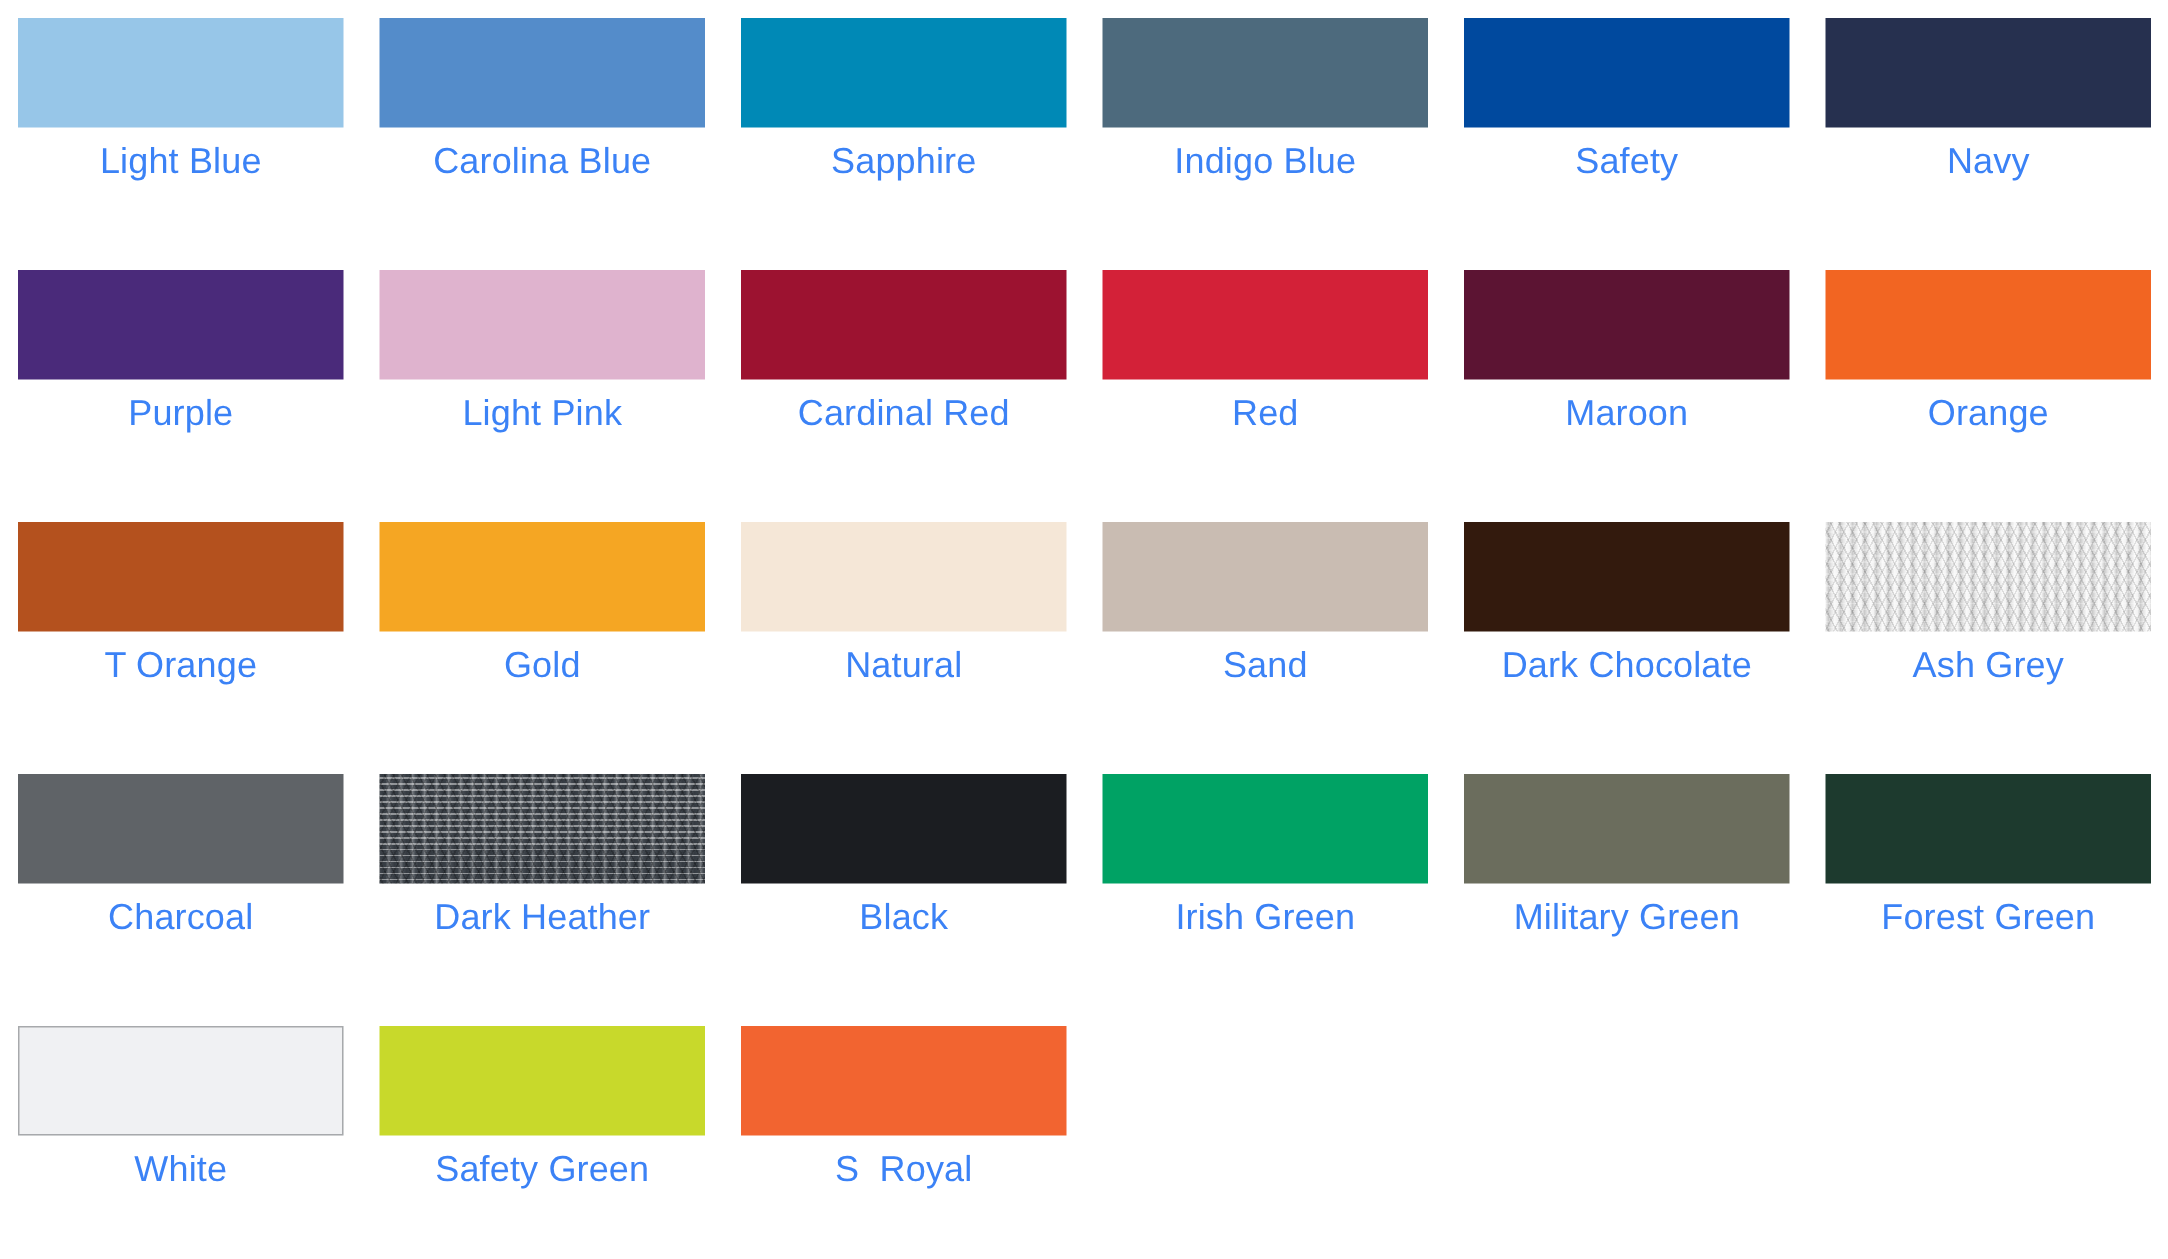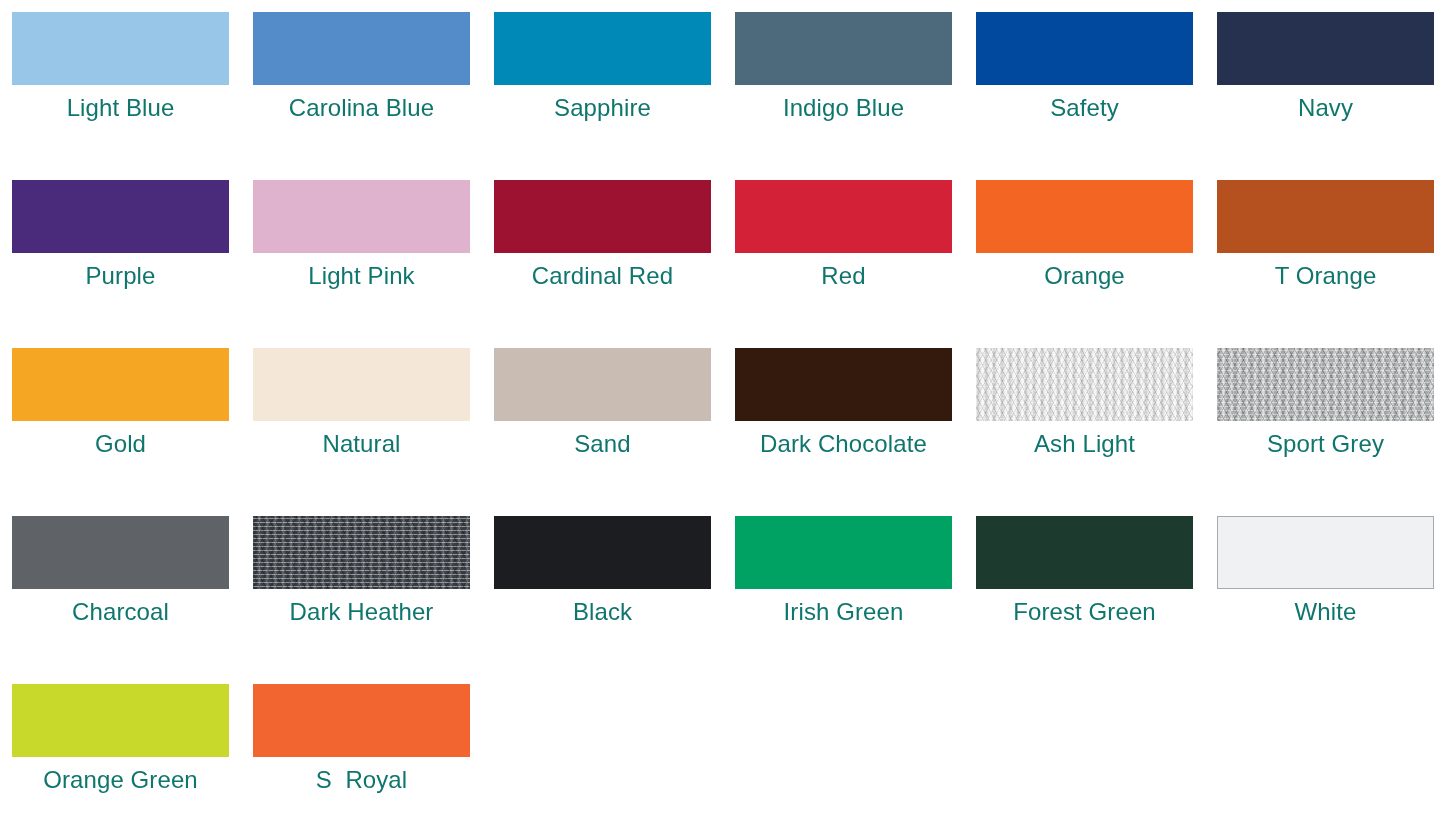--- a/index.html
+++ b/index.html
@@ -53,7 +53,7 @@
     margin-top: 8px;
     font-size: 24px;
     line-height: 30px;
-    color: #0f766e;
+    color: #3b82f6;
     text-align: center;
     white-space: pre;
     letter-spacing: 0.1px;

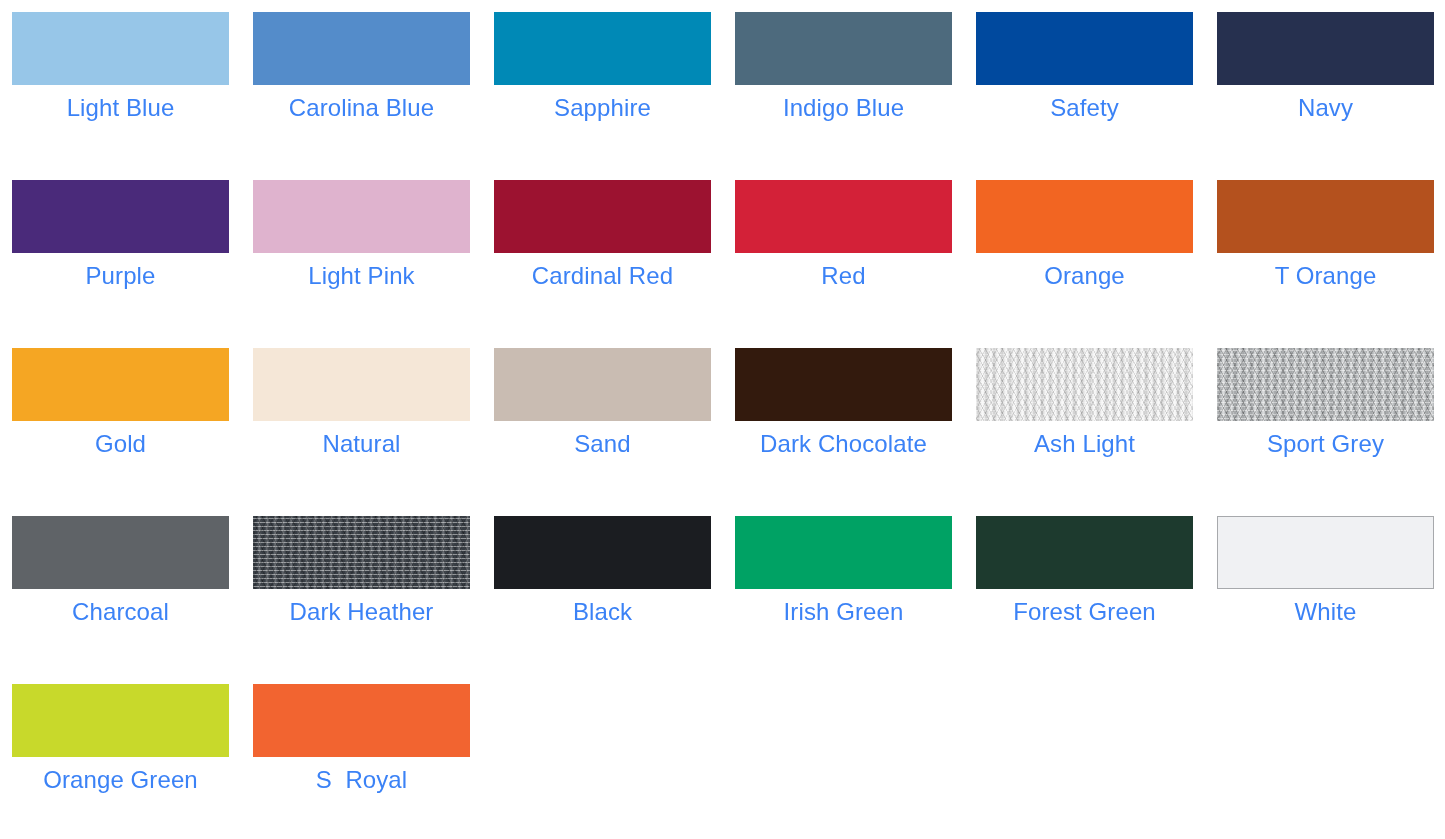--- a/index.html
+++ b/index.html
@@ -157,6 +157,10 @@
       <div class="swatch-label">Red</div>
     </div>
     <div class="swatch-cell">
+      <div class="swatch-chip" style="background-color: rgb(92, 20, 51);"></div>
+      <div class="swatch-label">Maroon</div>
+    </div>
+    <div class="swatch-cell">
       <div class="swatch-chip" style="background-color: rgb(242, 101, 34);"></div>
       <div class="swatch-label">Orange</div>
     </div>

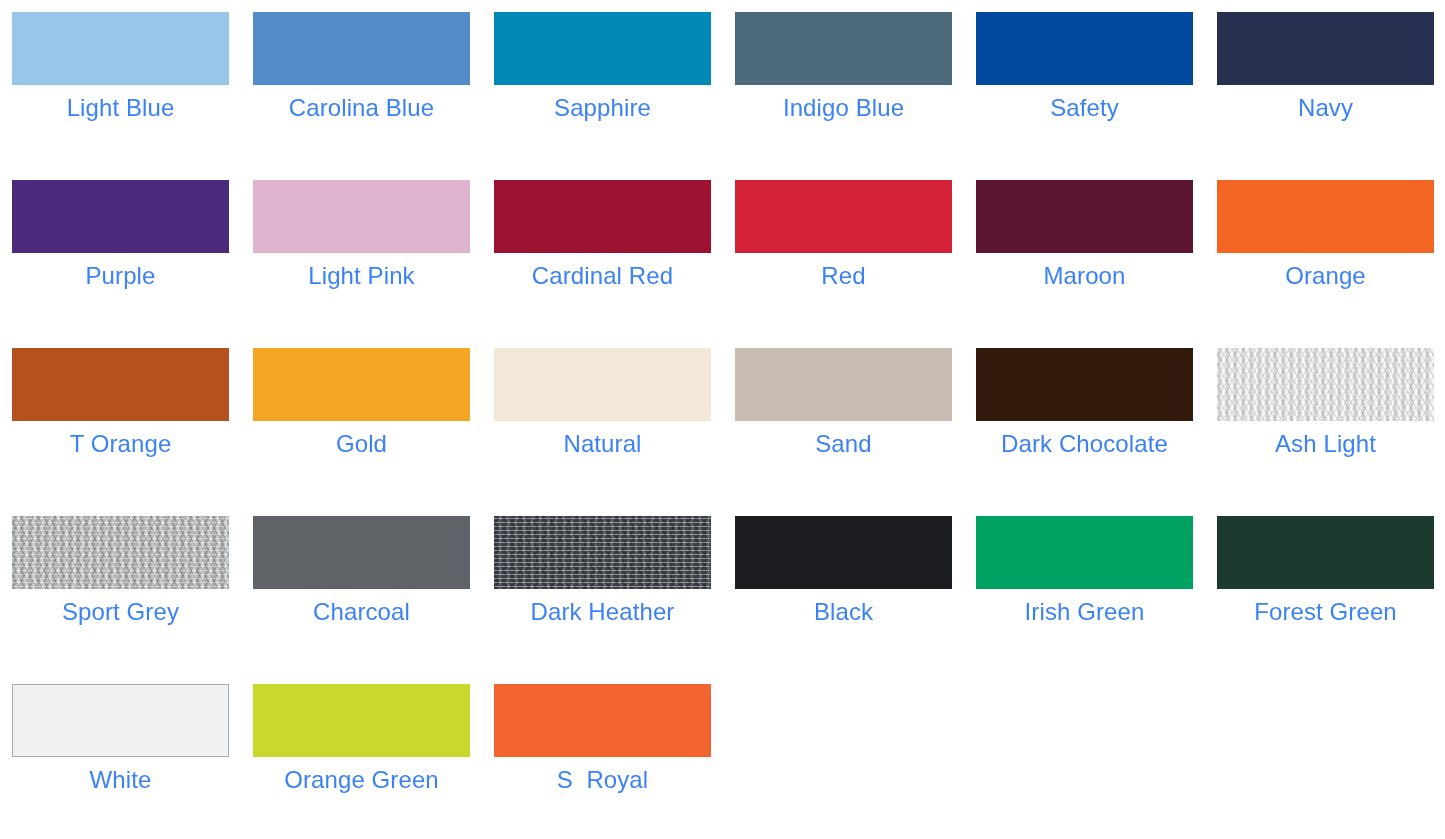--- a/index.html
+++ b/index.html
@@ -186,7 +186,7 @@
     </div>
     <div class="swatch-cell">
       <div class="swatch-chip tex-knit tex-ash" style="background-color: rgb(242, 242, 242);"></div>
-      <div class="swatch-label">Ash Light</div>
+      <div class="swatch-label">Ash Grey</div>
     </div>
     <div class="swatch-cell">
       <div class="swatch-chip tex-knit" style="background-color: rgb(191, 194, 196);"></div>

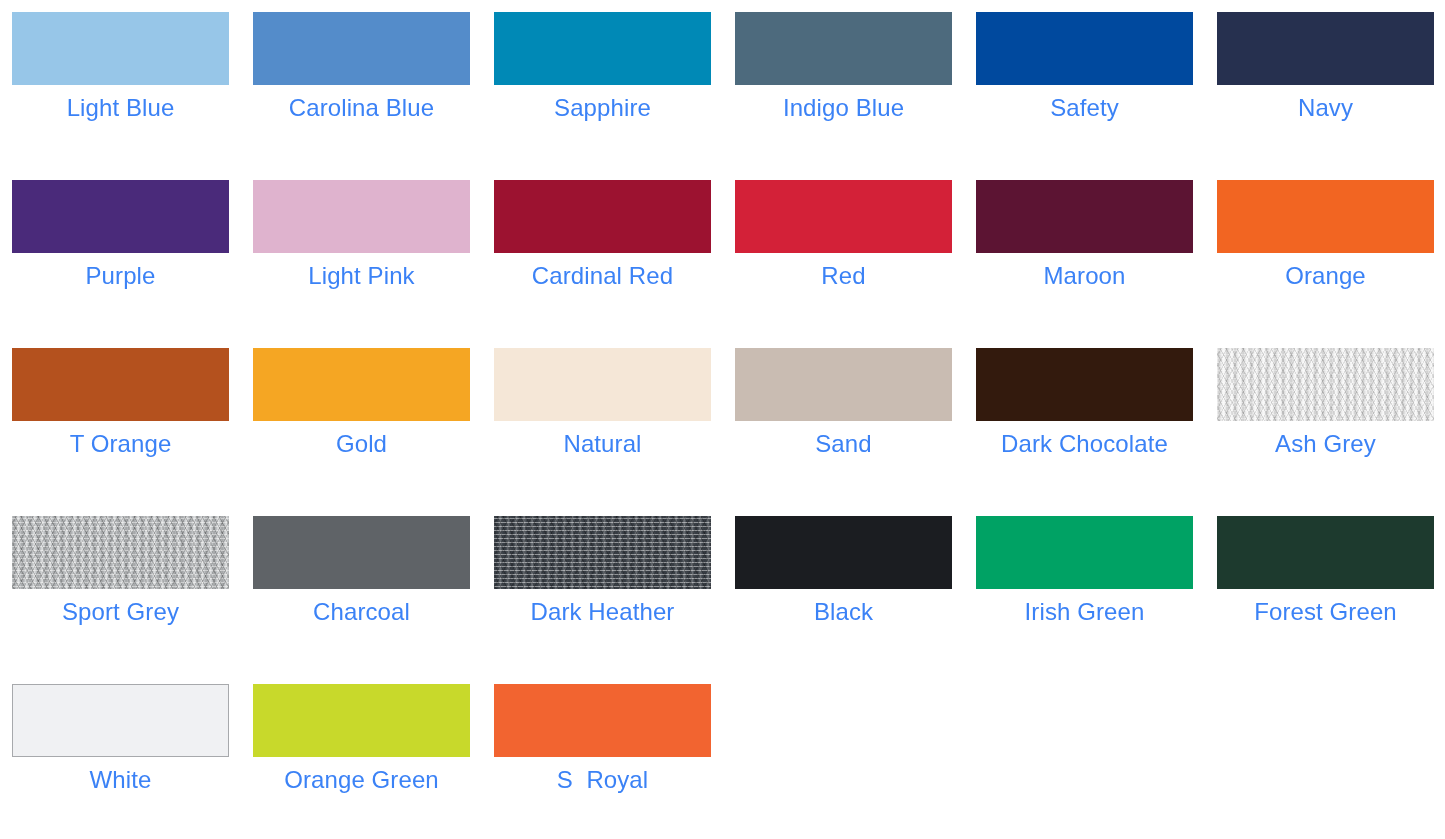--- a/index.html
+++ b/index.html
@@ -189,10 +189,6 @@
       <div class="swatch-label">Ash Grey</div>
     </div>
     <div class="swatch-cell">
-      <div class="swatch-chip tex-knit" style="background-color: rgb(191, 194, 196);"></div>
-      <div class="swatch-label">Sport Grey</div>
-    </div>
-    <div class="swatch-cell">
       <div class="swatch-chip" style="background-color: rgb(95, 99, 103);"></div>
       <div class="swatch-label">Charcoal</div>
     </div>

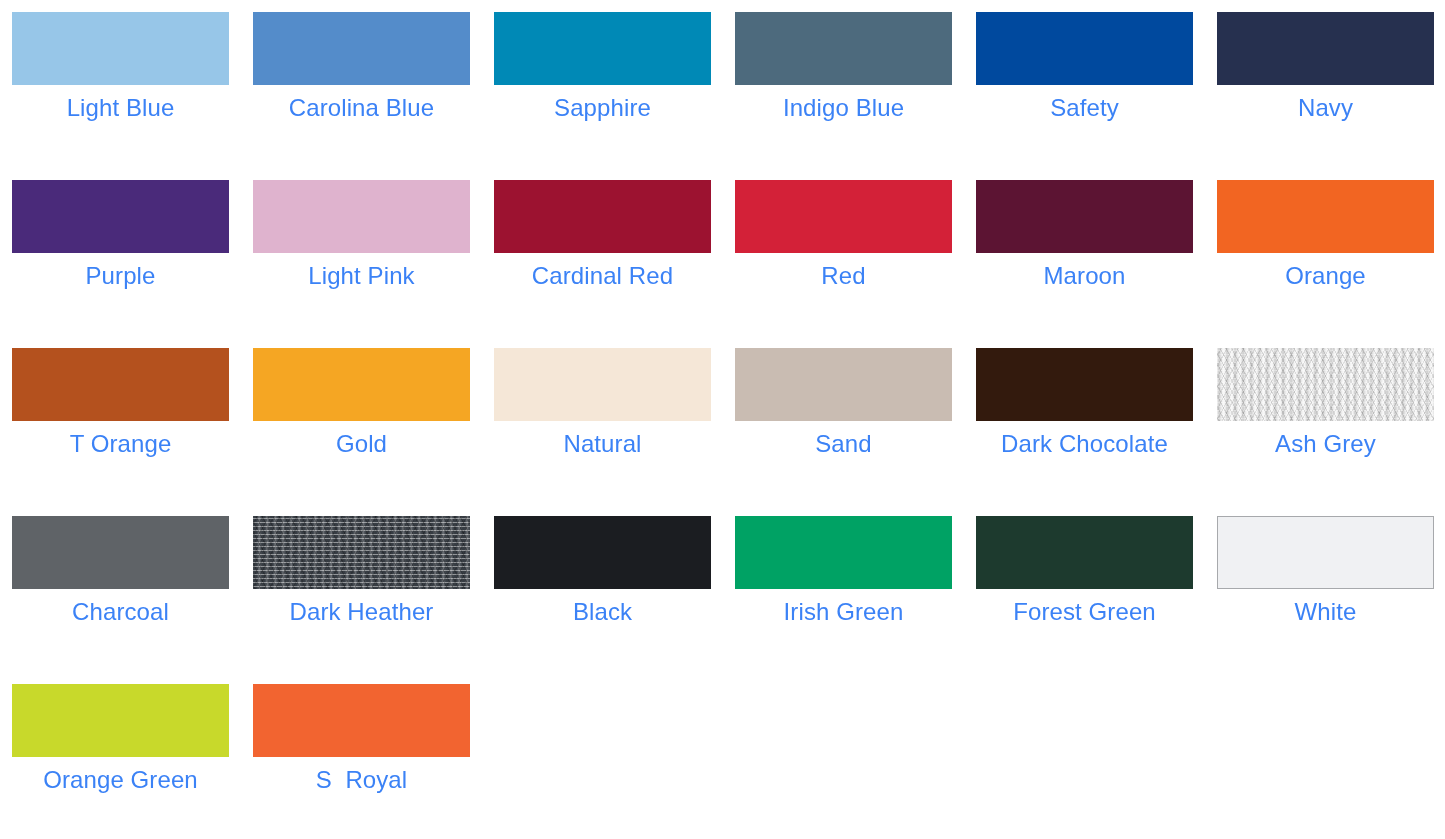--- a/index.html
+++ b/index.html
@@ -205,6 +205,10 @@
       <div class="swatch-label">Irish Green</div>
     </div>
     <div class="swatch-cell">
+      <div class="swatch-chip" style="background-color: rgb(107, 109, 93);"></div>
+      <div class="swatch-label">Military Green</div>
+    </div>
+    <div class="swatch-cell">
       <div class="swatch-chip" style="background-color: rgb(29, 58, 46);"></div>
       <div class="swatch-label">Forest Green</div>
     </div>

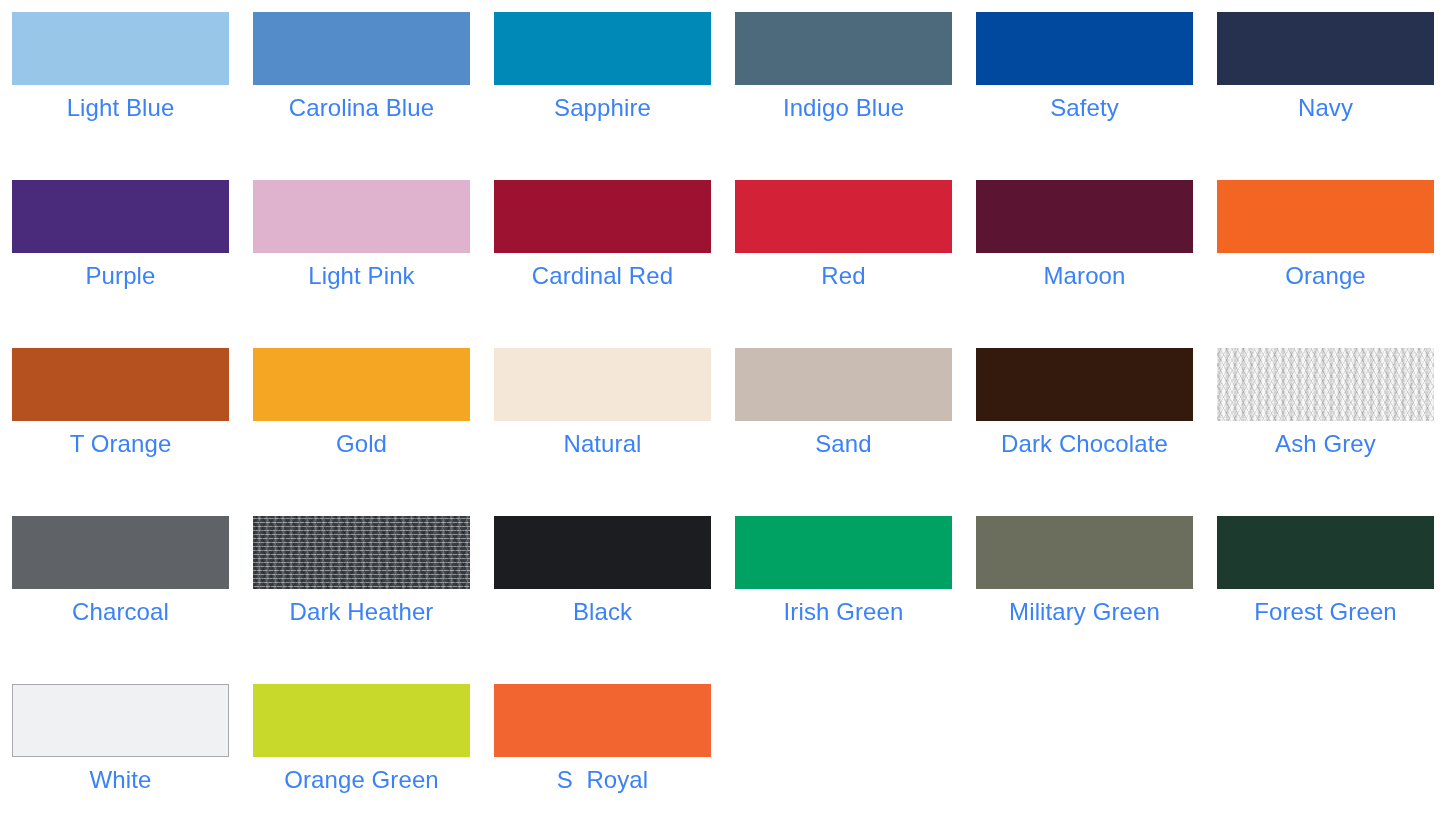--- a/index.html
+++ b/index.html
@@ -218,7 +218,7 @@
     </div>
     <div class="swatch-cell">
       <div class="swatch-chip" style="background-color: rgb(200, 217, 43);"></div>
-      <div class="swatch-label">Orange Green</div>
+      <div class="swatch-label">Safety Green</div>
     </div>
     <div class="swatch-cell">
       <div class="swatch-chip" style="background-color: rgb(242, 100, 48);"></div>

